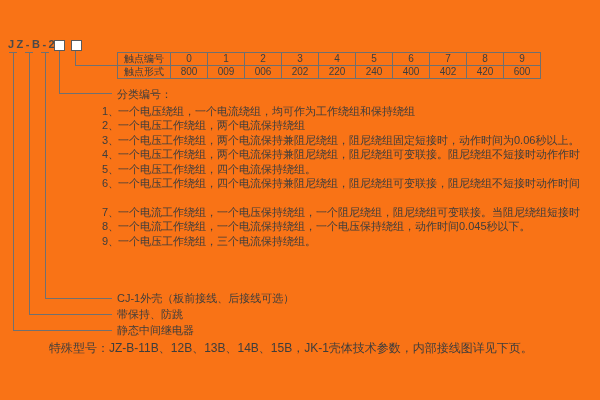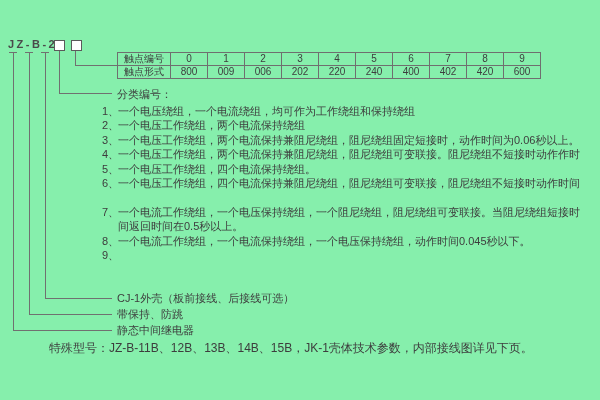--- a/index.html
+++ b/index.html
@@ -7,7 +7,7 @@
     position: relative;
     width: 600px;
     height: 400px;
-    background: #86efac;
+    background: #f97316;
     font-family: "Liberation Sans", "DejaVu Sans", sans-serif;
     color: #3d3d3d;
     overflow: hidden;

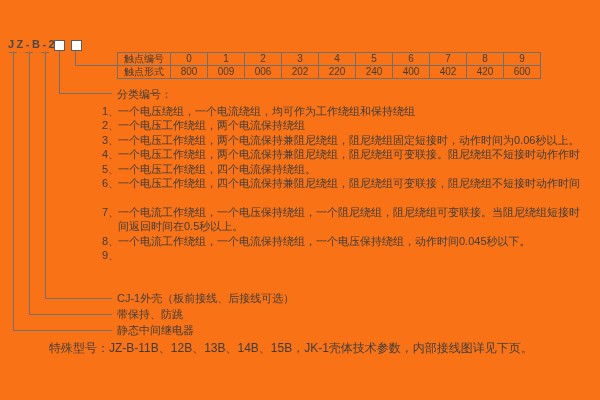--- a/index.html
+++ b/index.html
@@ -185,10 +185,6 @@
         <span class="cls-text">一个电流工作绕组，一个电压保持绕组，一个阻尼绕组，阻尼绕组可变联接。当阻尼绕组短接时</span>
       </div>
     <div class="cls-row">
-        <span class="cls-num"></span>
-        <span class="cls-text">间返回时间在0.5秒以上。</span>
-      </div>
-    <div class="cls-row">
         <span class="cls-num">8、</span>
         <span class="cls-text">一个电流工作绕组，一个电流保持绕组，一个电压保持绕组，动作时间0.045秒以下。</span>
       </div>

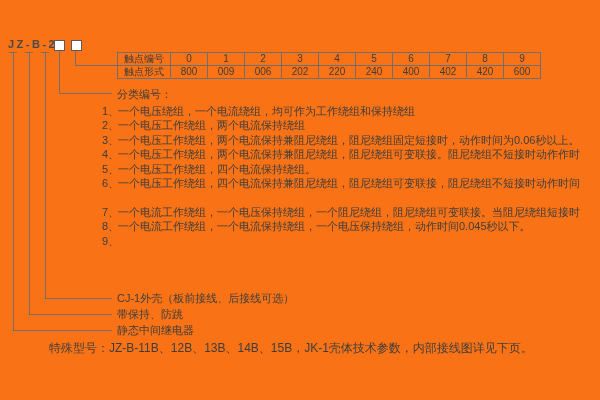--- a/index.html
+++ b/index.html
@@ -190,6 +190,7 @@
       </div>
     <div class="cls-row">
         <span class="cls-num">9、</span>
+        <span class="cls-text">一个电压工作绕组，三个电流保持绕组。</span>
       </div>
   </div>
 

